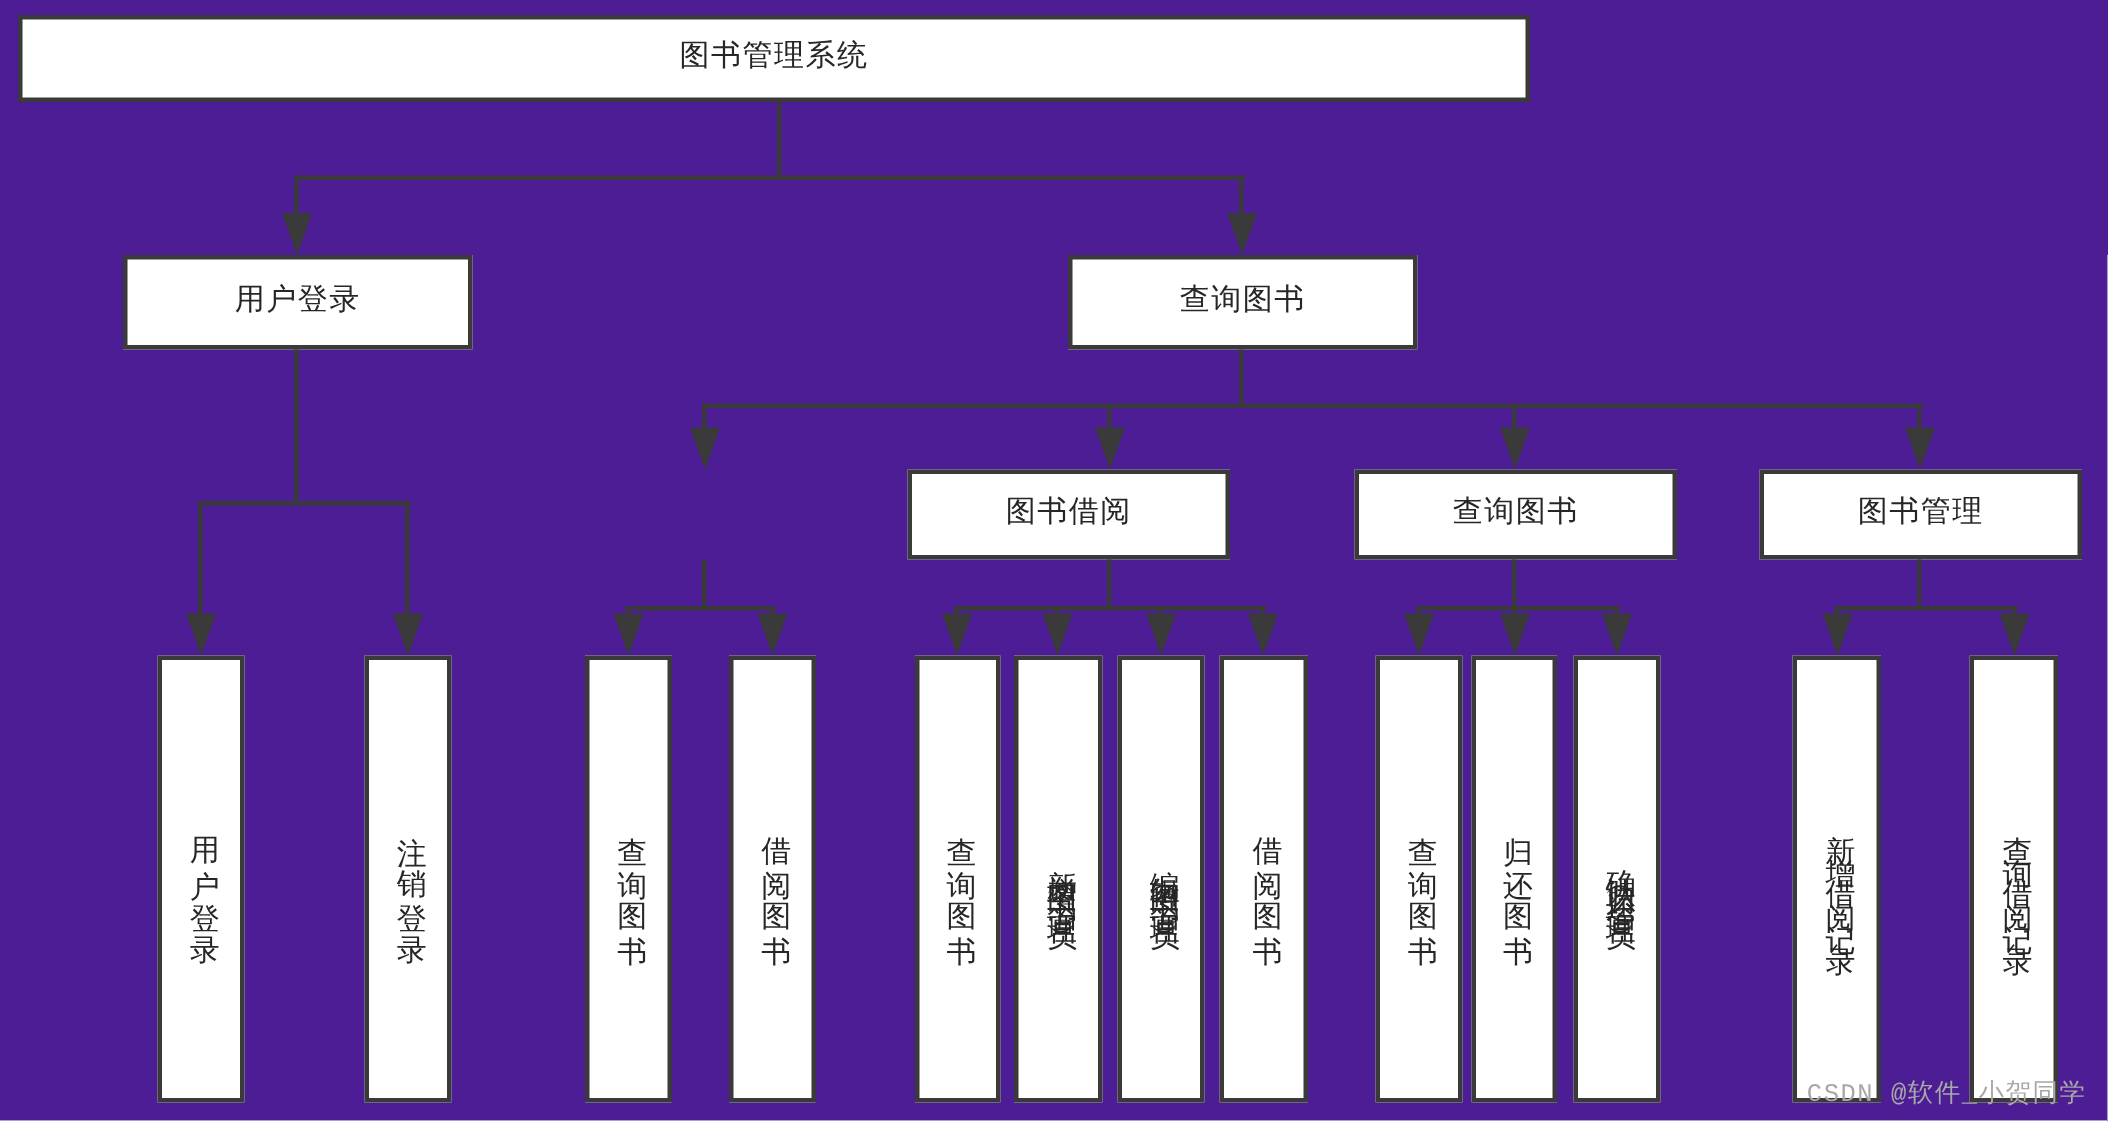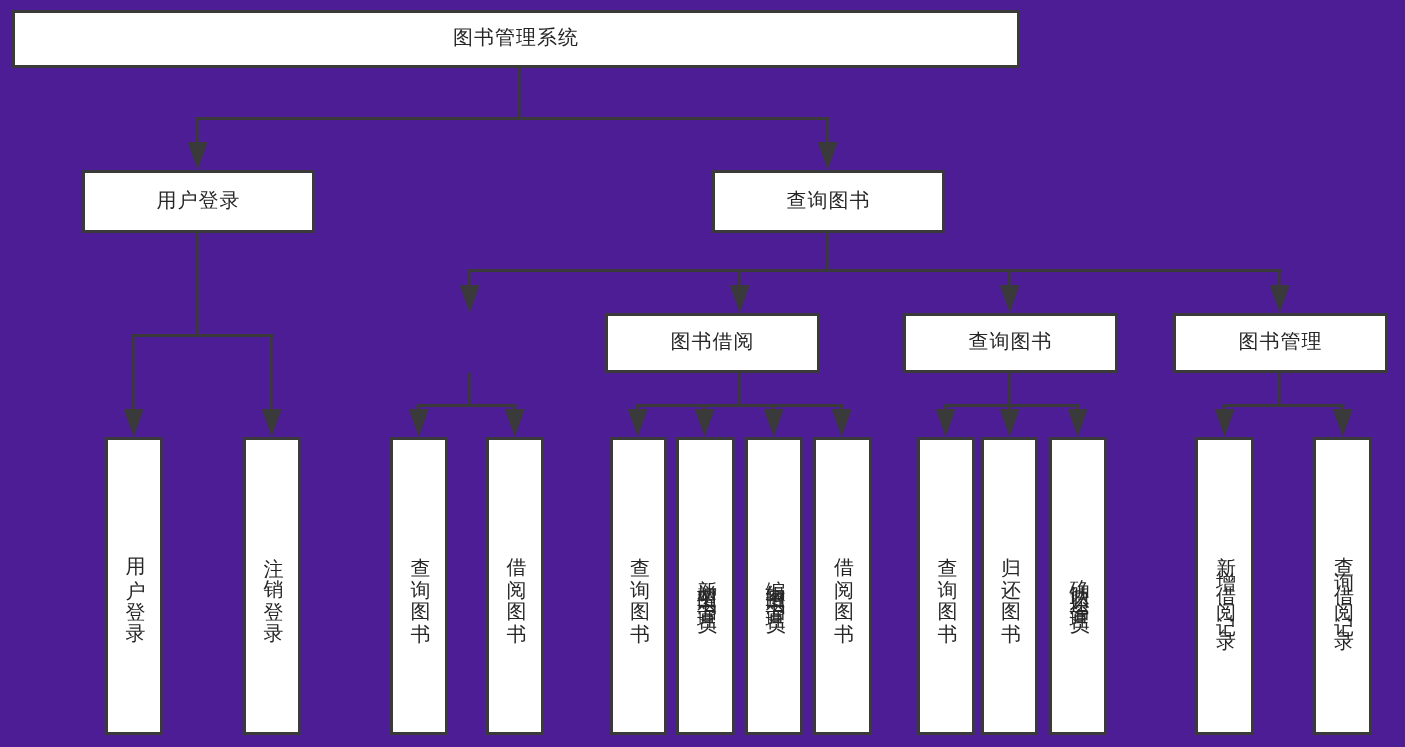--- a/index.html
+++ b/index.html
@@ -122,6 +122,7 @@
   <div class="box vbox ls6" style="left:1195px;top:437px;width:59px;height:298px">新增借阅记录</div>
   <div class="box vbox ls6" style="left:1313px;top:437px;width:59px;height:298px">查询借阅记录</div>
 
+  <div class="watermark">CSDN @软件_小贺同学</div>
 
 </div>
 

